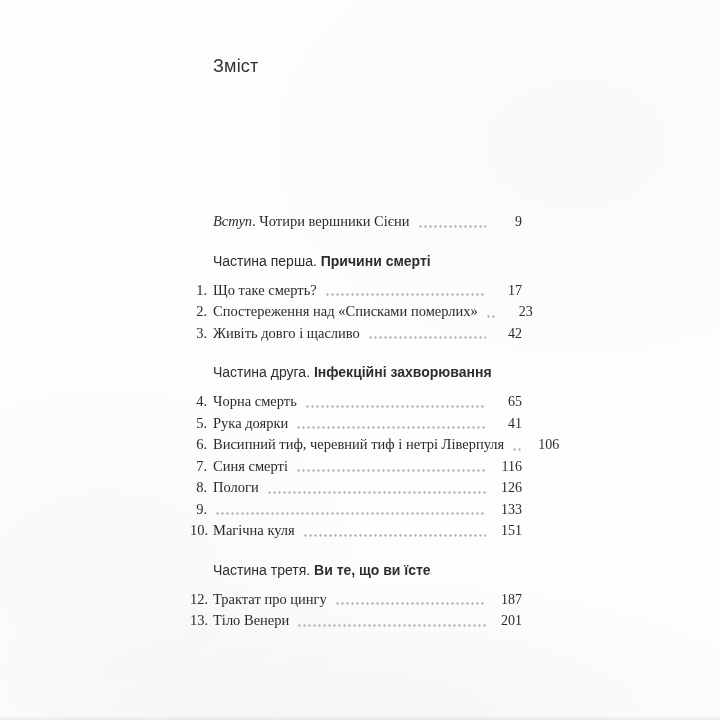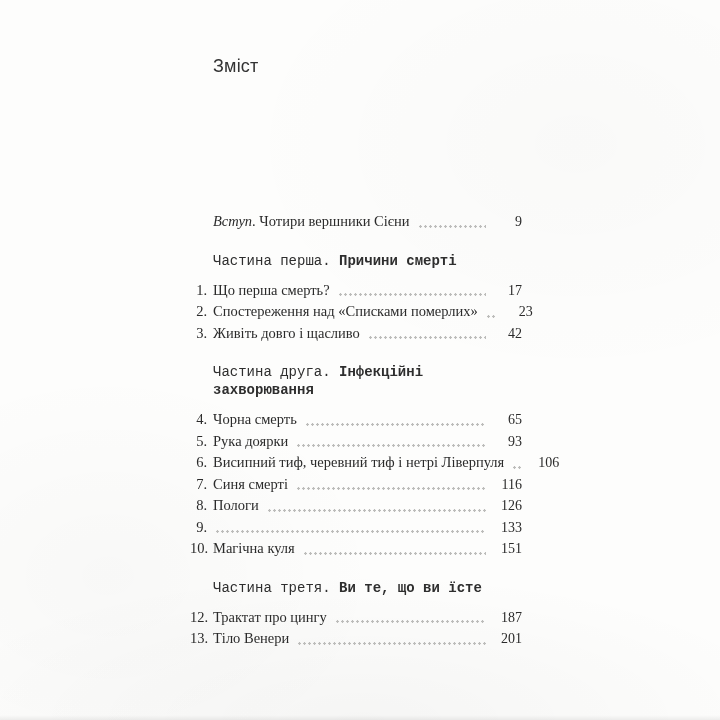--- a/index.html
+++ b/index.html
@@ -88,7 +88,7 @@
   .section { margin: 0; }
   .part-heading {
     margin: 19px 0 0 23px;
-    font-family: Liberation Mono, monospace;
+    font-family: Liberation Sans, sans-serif;
     font-size: 14px;
     line-height: 18px;
     color: #2e2e2e;

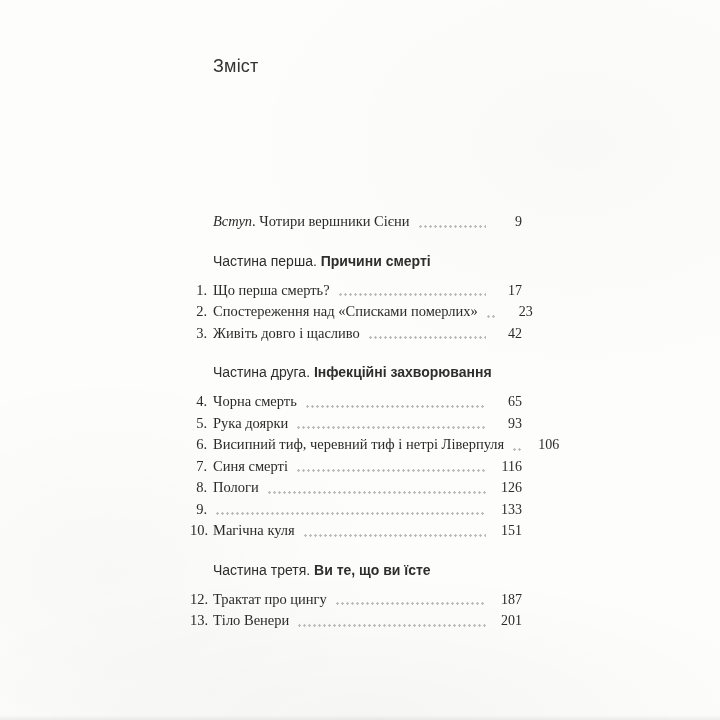--- a/index.html
+++ b/index.html
@@ -119,7 +119,7 @@
     <div class="section-items">
   <div class="toc-row">
     <span class="row-num">1.</span>
-    <span class="row-text">Що перша смерть?</span>
+    <span class="row-text">Що таке смерть?</span>
     <span class="dots"></span>
     <span class="row-page">17</span>
   </div>

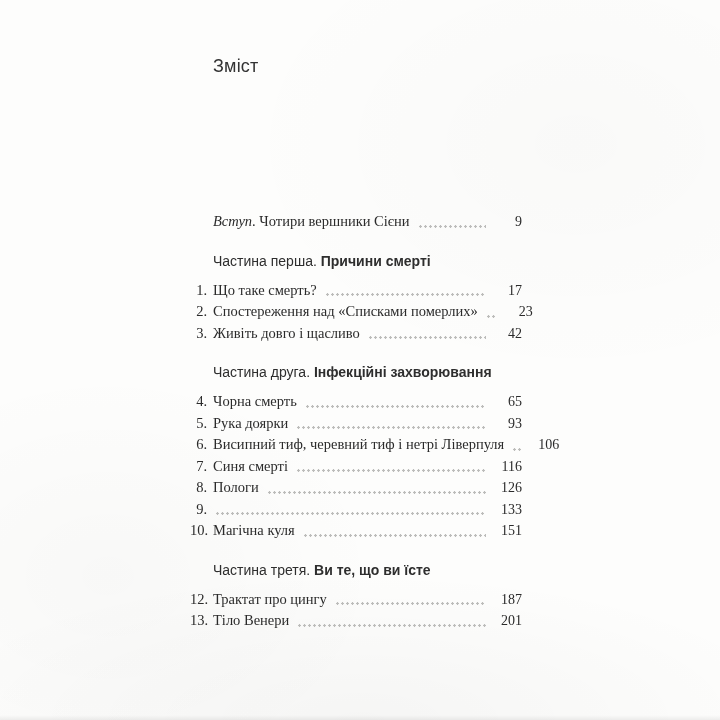--- a/index.html
+++ b/index.html
@@ -157,7 +157,7 @@
     <span class="row-num">5.</span>
     <span class="row-text">Рука доярки</span>
     <span class="dots"></span>
-    <span class="row-page">93</span>
+    <span class="row-page">41</span>
   </div>
 
   <div class="toc-row">

